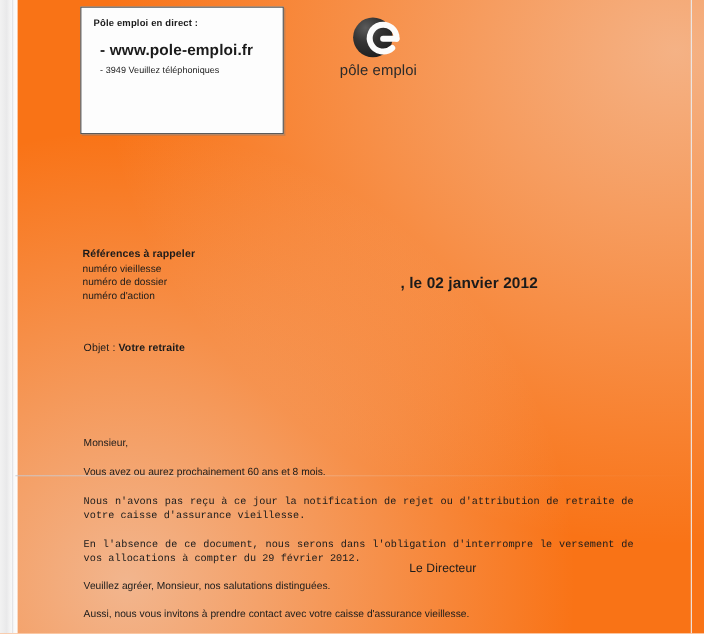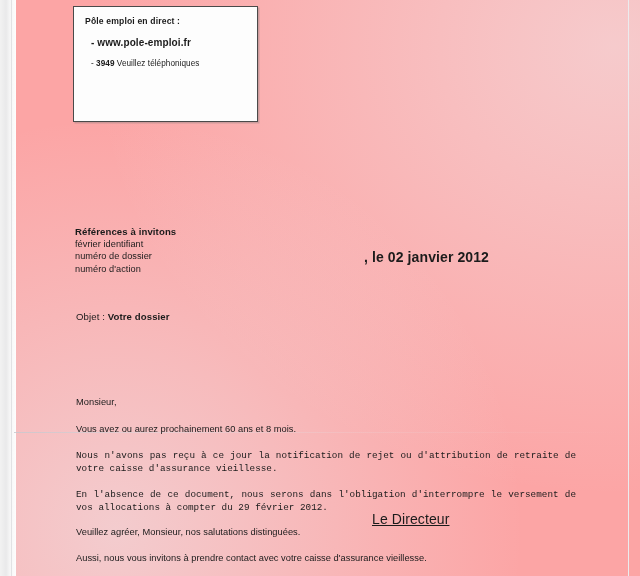--- a/index.html
+++ b/index.html
@@ -13,7 +13,7 @@
     position: relative;
     width: 640px;
     height: 576px;
-    background: #fca5a5;
+    background: #f97316;
     overflow: hidden;
     font-family: "Liberation Sans", sans-serif;
     color: #1b1b1b;

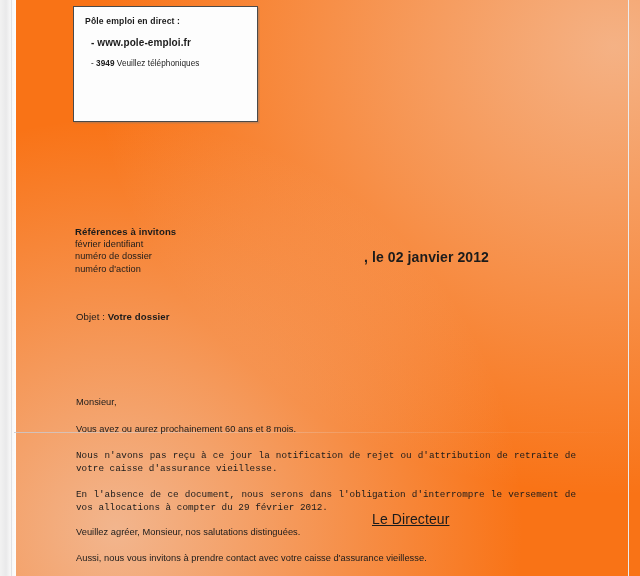--- a/index.html
+++ b/index.html
@@ -82,7 +82,7 @@
   .contact-web {
     position: absolute;
     left: 17px; top: 30px;
-    font-size: 10px;
+    font-size: 14px;
     font-weight: bold;
     letter-spacing: .1px;
     white-space: nowrap;

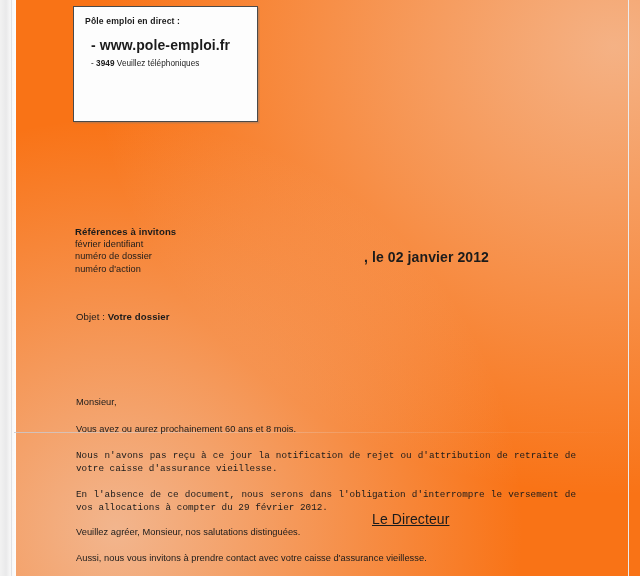--- a/index.html
+++ b/index.html
@@ -94,7 +94,7 @@
     letter-spacing: .05px;
     white-space: nowrap;
   }
-  .contact-phone b { font-weight: bold; }
+  .contact-phone b { font-weight: normal; }
   .contact-note {
     position: absolute;
     left: 11px; top: 69px;

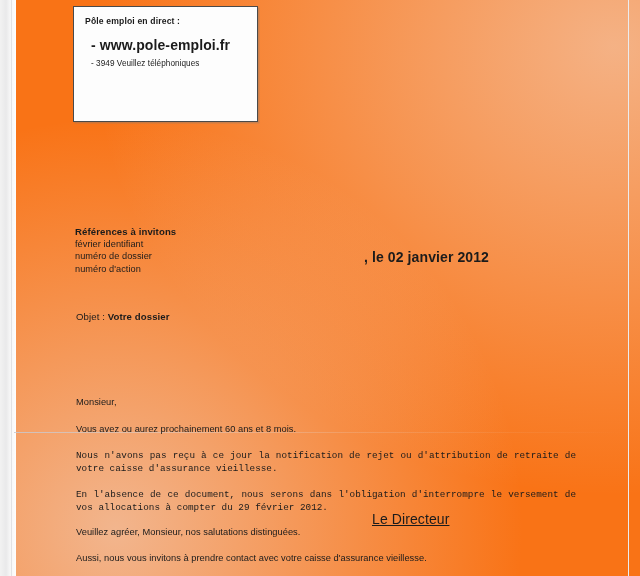--- a/index.html
+++ b/index.html
@@ -196,6 +196,23 @@
 
   </div>
 
+  <div class="logo">
+    <svg class="logo-mark" width="52" height="40" viewBox="0 0 52 40">
+      <defs>
+        <radialGradient id="gdisc" cx="32%" cy="26%" r="82%">
+          <stop offset="0%" stop-color="#5b5b5b"></stop>
+          <stop offset="45%" stop-color="#343434"></stop>
+          <stop offset="100%" stop-color="#1e1e1e"></stop>
+        </radialGradient>
+      </defs>
+      <circle cx="21" cy="20" r="18" fill="url(#gdisc)"></circle>
+      <g fill="none" stroke="#fcfcfc" stroke-width="5.4" stroke-linecap="round">
+        <path d="M42.5 21.2 A12.2 12.2 0 1 0 38.6 29.6"></path>
+        <path d="M30.3 21.2 L42.5 21.2"></path>
+      </g>
+    </svg>
+    <span class="logo-word">pôle emploi</span>
+  </div>
 
   <div class="refs">
     <div class="refs-title">Références à invitons</div>

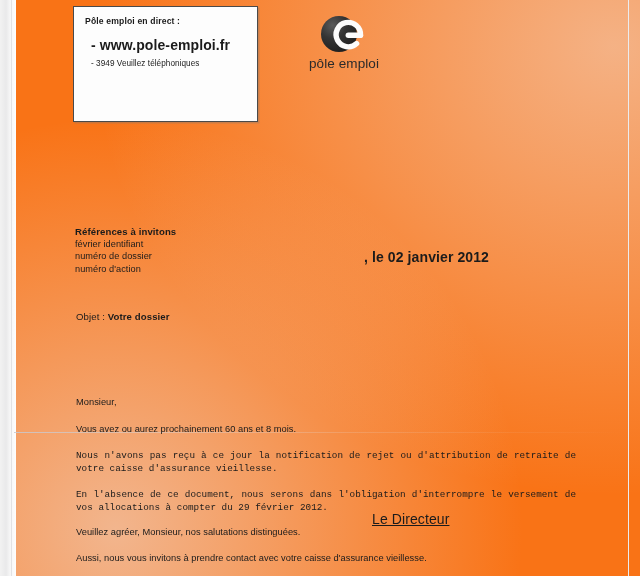--- a/index.html
+++ b/index.html
@@ -215,7 +215,7 @@
   </div>
 
   <div class="refs">
-    <div class="refs-title">Références à invitons</div>
+    <div class="refs-title">Références à rappeler</div>
     <div class="refs-line">février identifiant</div>
     <div class="refs-line">numéro de dossier</div>
     <div class="refs-line">numéro d'action</div>

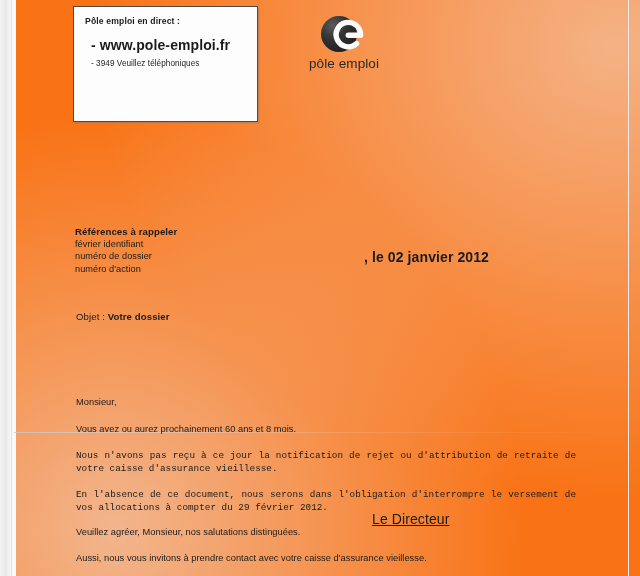--- a/index.html
+++ b/index.html
@@ -216,7 +216,7 @@
 
   <div class="refs">
     <div class="refs-title">Références à rappeler</div>
-    <div class="refs-line">février identifiant</div>
+    <div class="refs-line">numéro vieillesse</div>
     <div class="refs-line">numéro de dossier</div>
     <div class="refs-line">numéro d'action</div>
   </div>

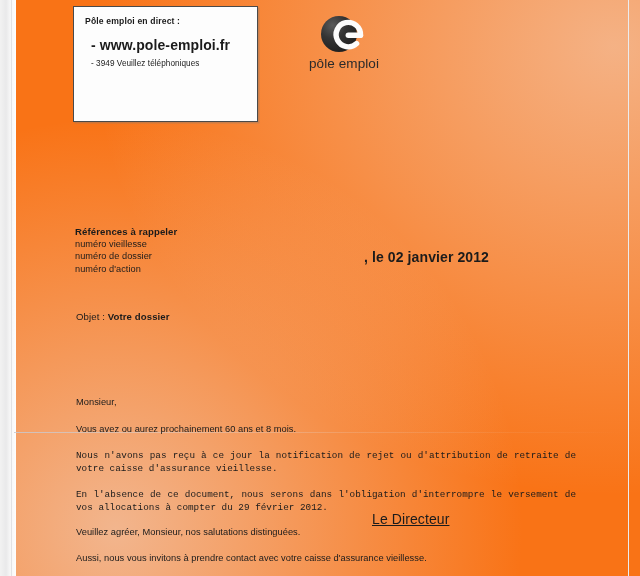--- a/index.html
+++ b/index.html
@@ -223,7 +223,7 @@
 
   <div class="date-line">, le 02 janvier 2012</div>
 
-  <div class="subject"><span>Objet : </span><b>Votre dossier</b></div>
+  <div class="subject"><span>Objet : </span><b>Votre retraite</b></div>
 
   <div class="body">
     <p class="salute">Monsieur,</p>

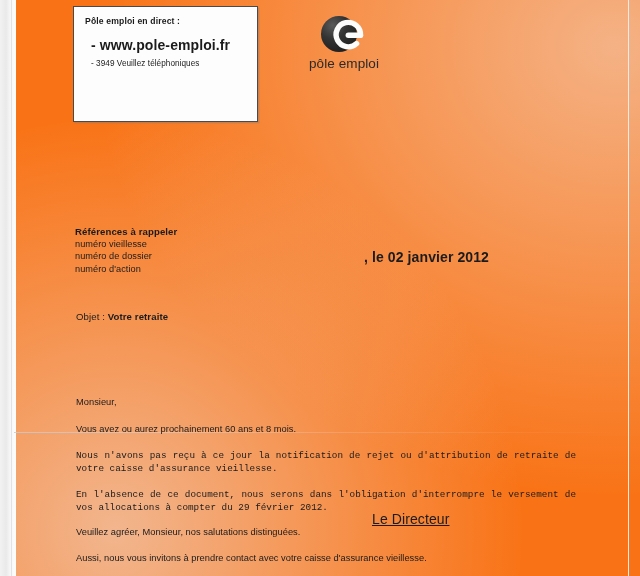--- a/index.html
+++ b/index.html
@@ -170,10 +170,9 @@
   .signature {
     position: absolute;
     left: 372px; top: 511px;
-    font-size: 14px;
-    letter-spacing: .1px;
-    white-space: nowrap;
-    text-decoration: underline;
+    font-size: 11px;
+    letter-spacing: .1px;
+    white-space: nowrap;
   }
 </style>
 </head>

